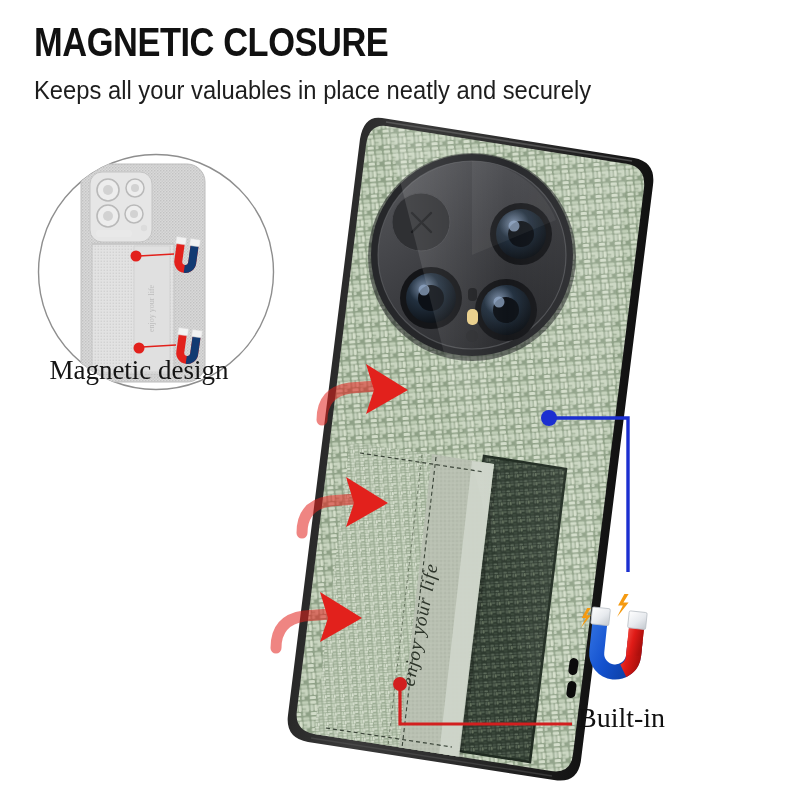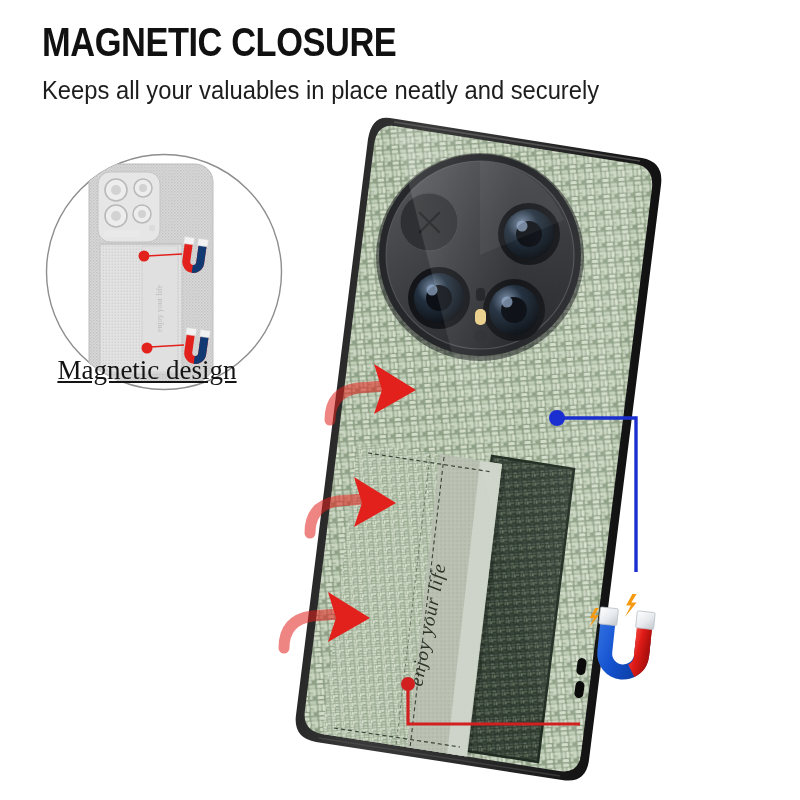--- a/index.html
+++ b/index.html
@@ -10,7 +10,7 @@
     overflow:hidden;
     position:relative;
   }
-  #stage{position:absolute;left:8px;top:0;width:729px;height:800px;overflow:hidden;background:#fff;}
+  #stage{position:absolute;left:0;top:0;width:729px;height:800px;overflow:hidden;background:#fff;}
 
   
   .headline{

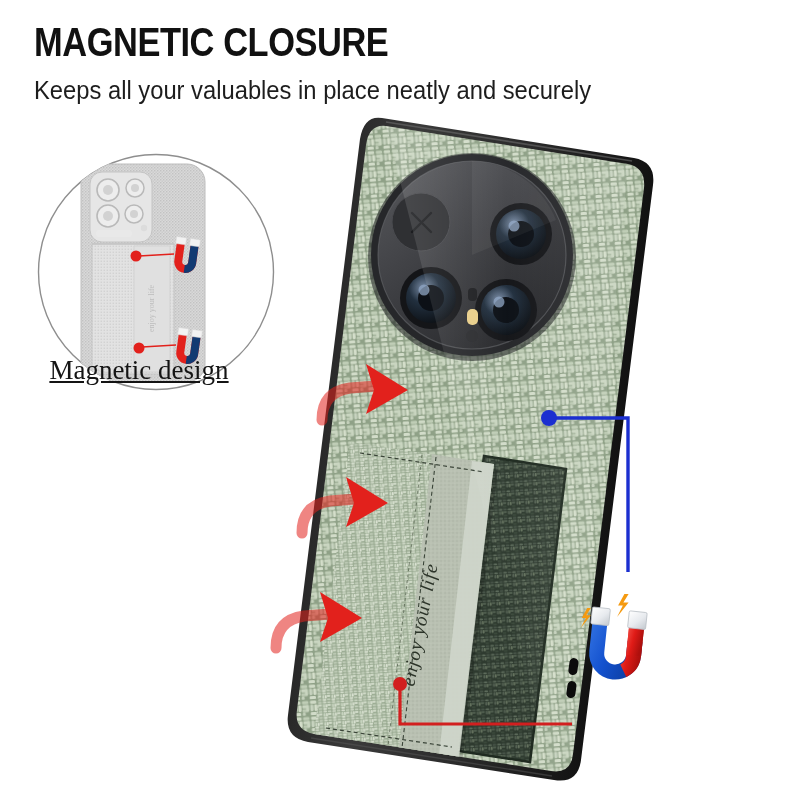--- a/index.html
+++ b/index.html
@@ -43,7 +43,6 @@
     font-family:"Liberation Serif", serif;
     font-size:27px;color:#141414;
     white-space:nowrap;
-    text-decoration:underline;
   }
 
   

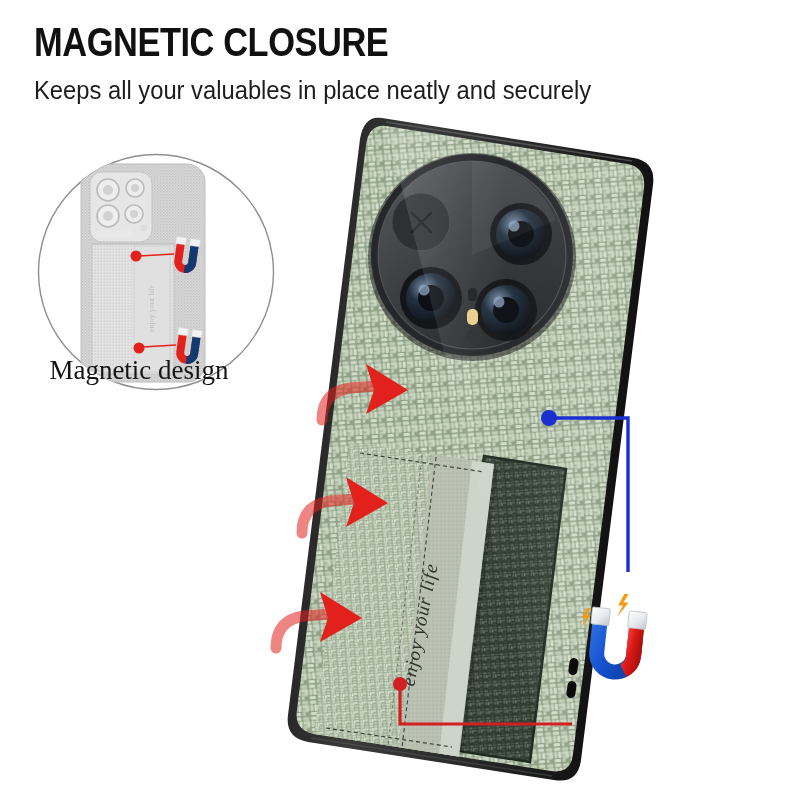--- a/index.html
+++ b/index.html
@@ -353,6 +353,7 @@
   </div>
 
   <div class="callout-magnet-label">
+    <div>Built-in</div>
   </div>
 
 </div>

